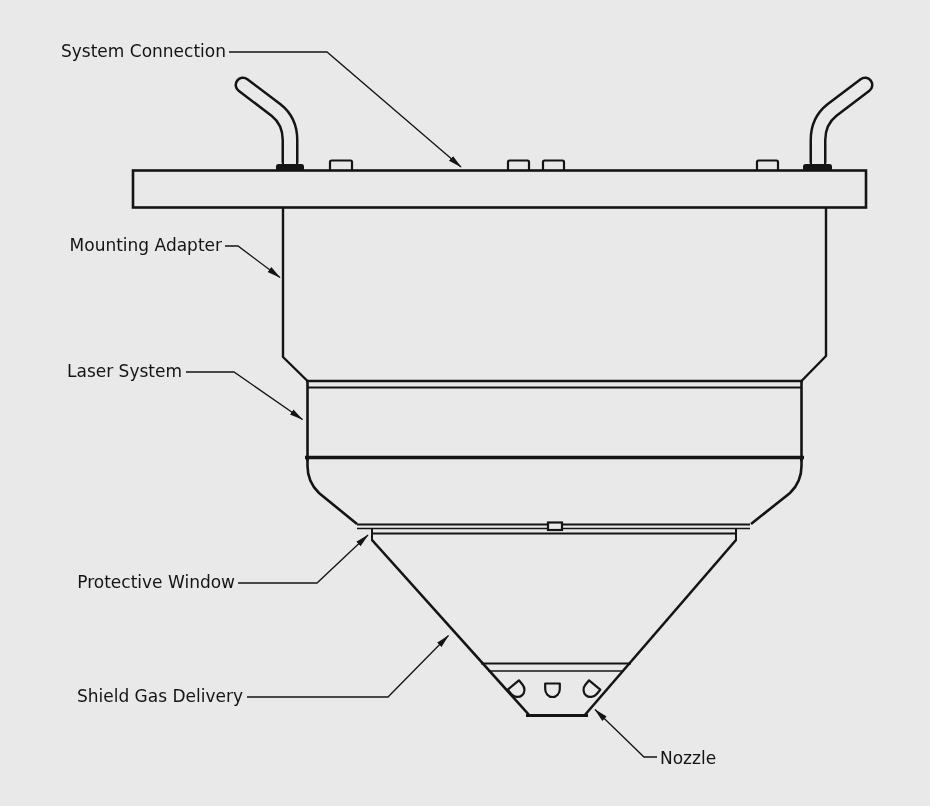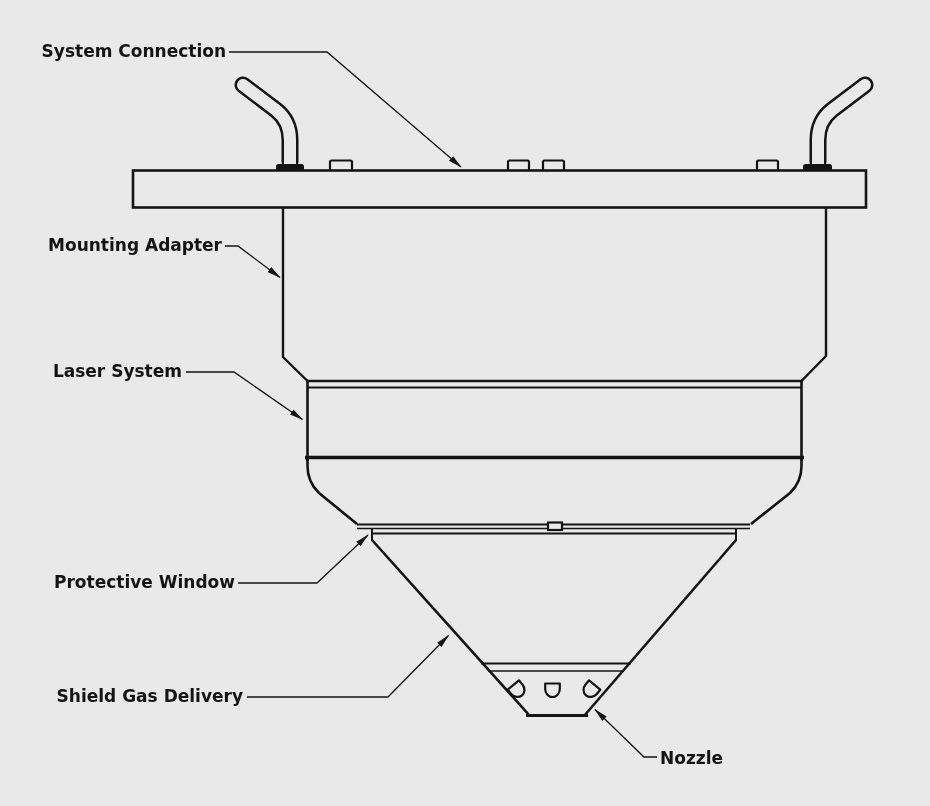--- a/index.html
+++ b/index.html
@@ -28,7 +28,7 @@
 </head>
 <body>
 
-<div id="stage" style="background:#e8e9e8;font-weight:bold;">
+<div id="stage" style="background:#e8e9e8;">
   <svg viewBox="0 0 930 806" xmlns="http://www.w3.org/2000/svg">
     <defs>
       <marker id="arw" viewBox="0 0 14 8" refX="13.2" refY="4" markerWidth="14" markerHeight="8" markerUnits="userSpaceOnUse" orient="auto">

